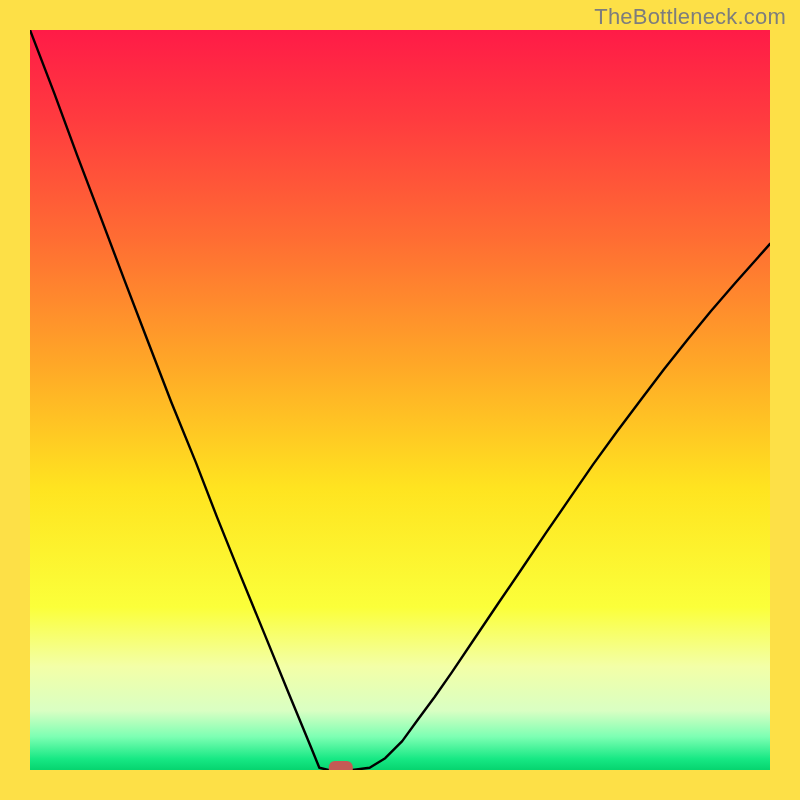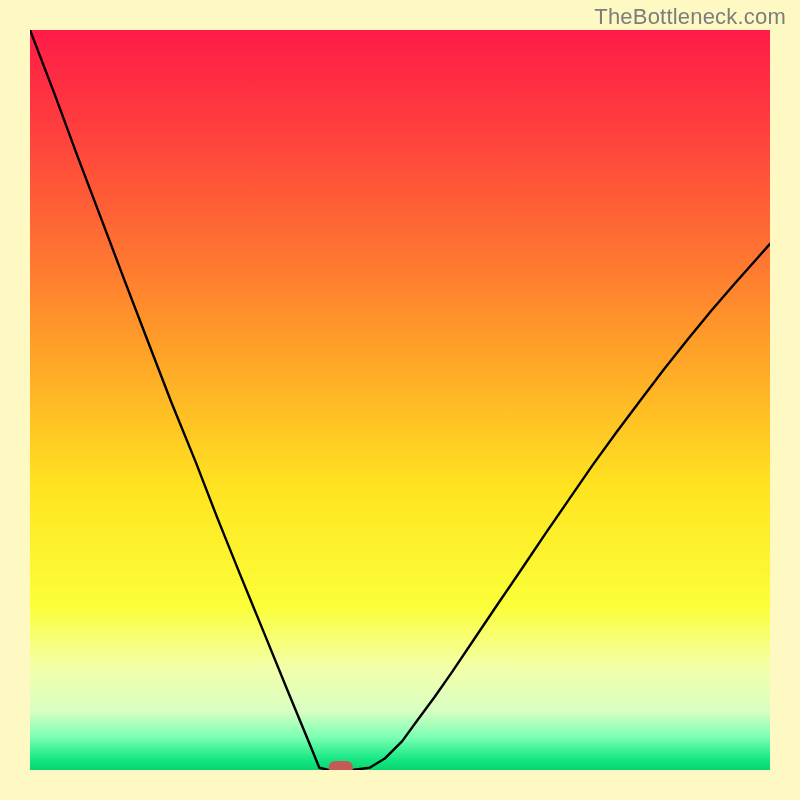--- a/index.html
+++ b/index.html
@@ -17,7 +17,7 @@
     top: 0;
     width: 800px;
     height: 800px;
-    background: #fef9c3;
+    background: #fde047;
   }
   .plot {
     position: absolute;

